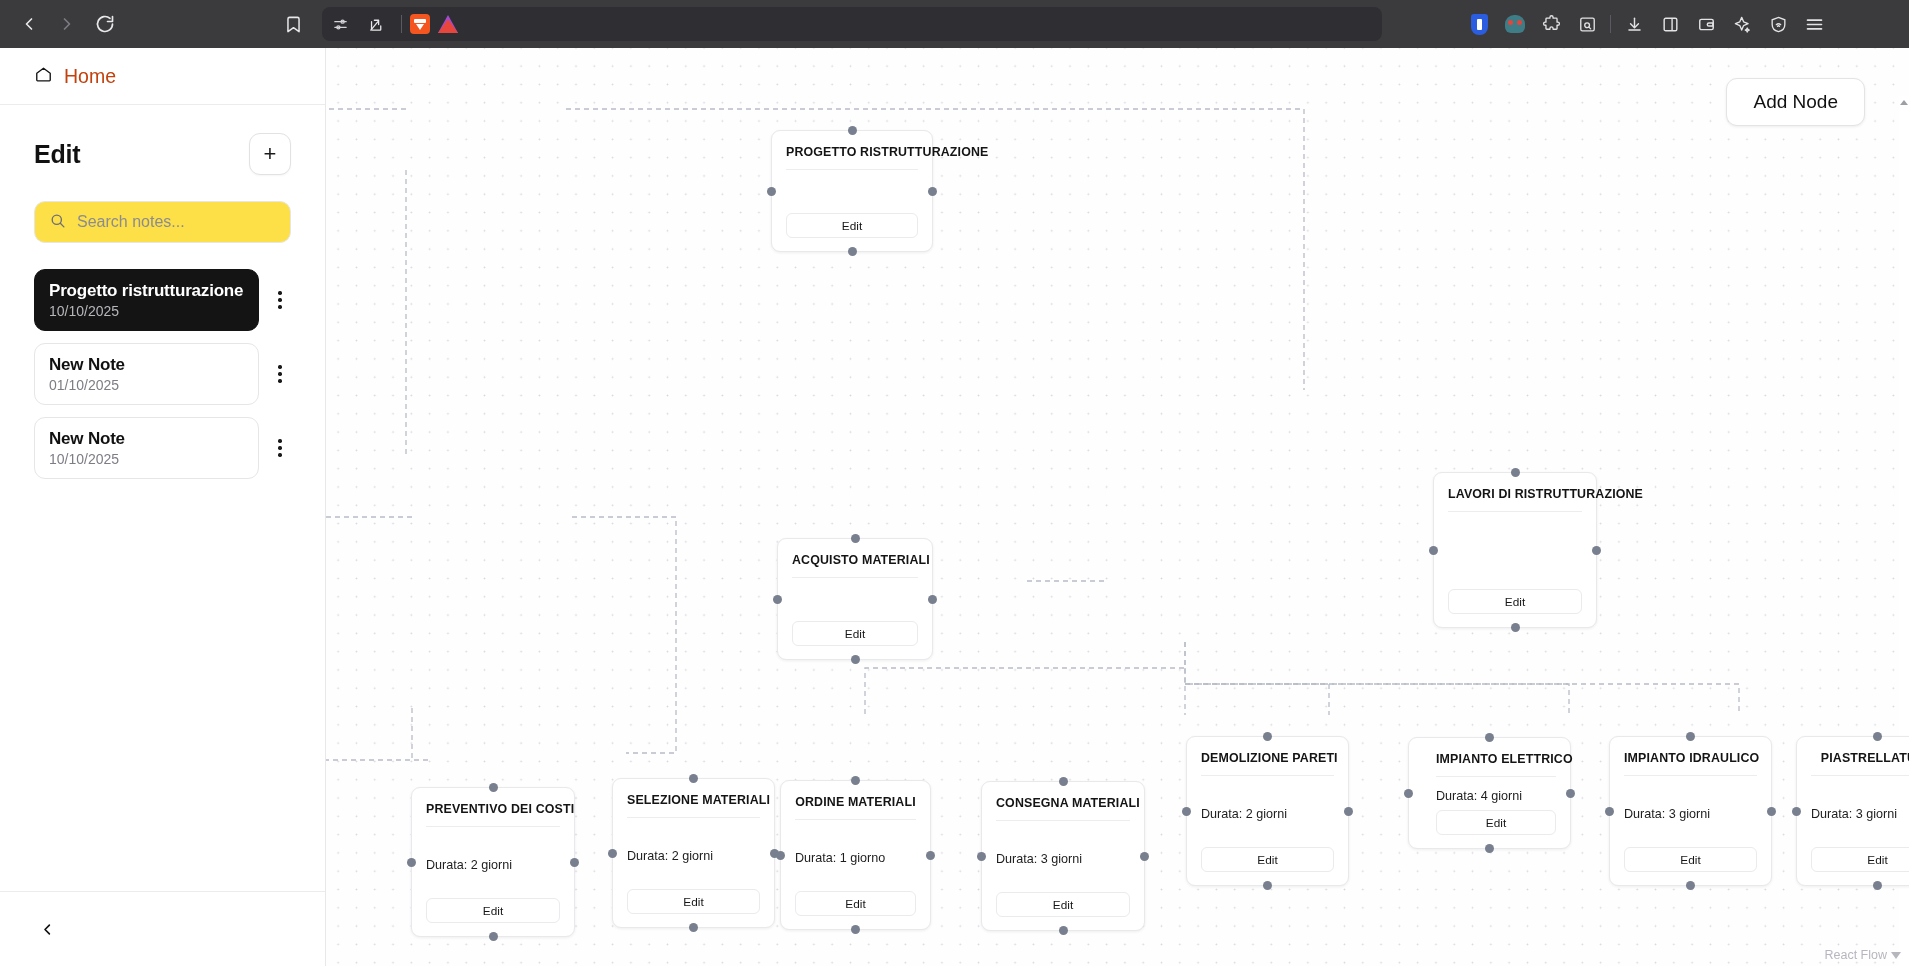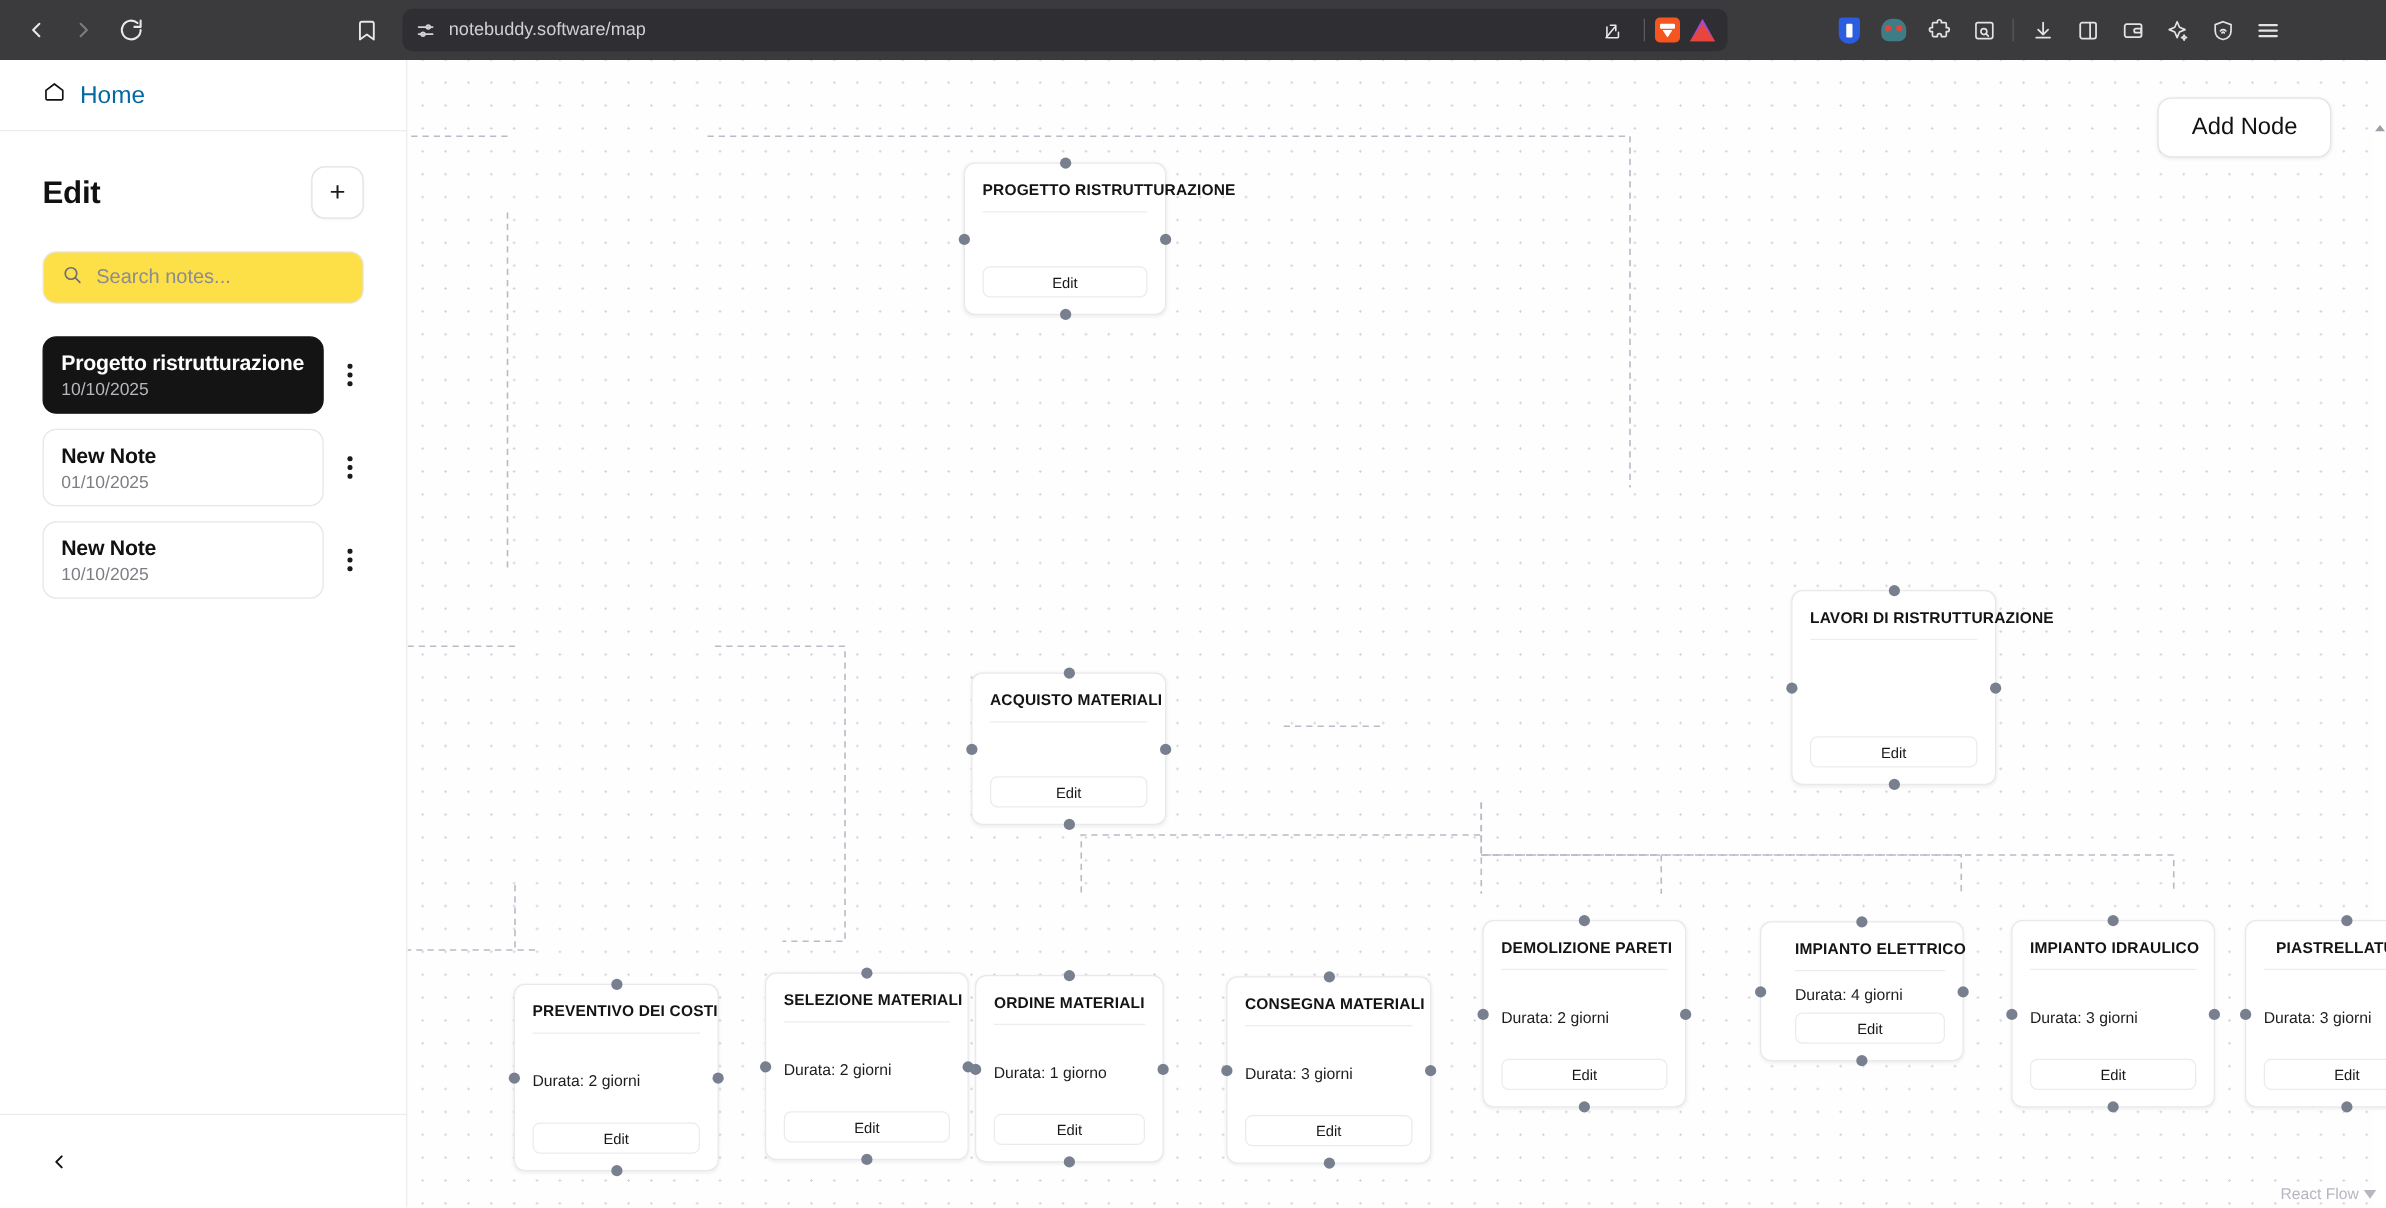--- a/index.html
+++ b/index.html
@@ -299,7 +299,6 @@
           <circle cx="9" cy="16" r="2.2"></circle>
         </svg>
     </span>
-    <span class="url-text">notebuddy.software/map</span>
     <span class="urlbar-right">
       <span class="nav-btn">
         <svg width="17" height="17" viewBox="0 0 24 24" fill="none" stroke="currentColor" stroke-width="1.8" stroke-linecap="round" stroke-linejoin="round">

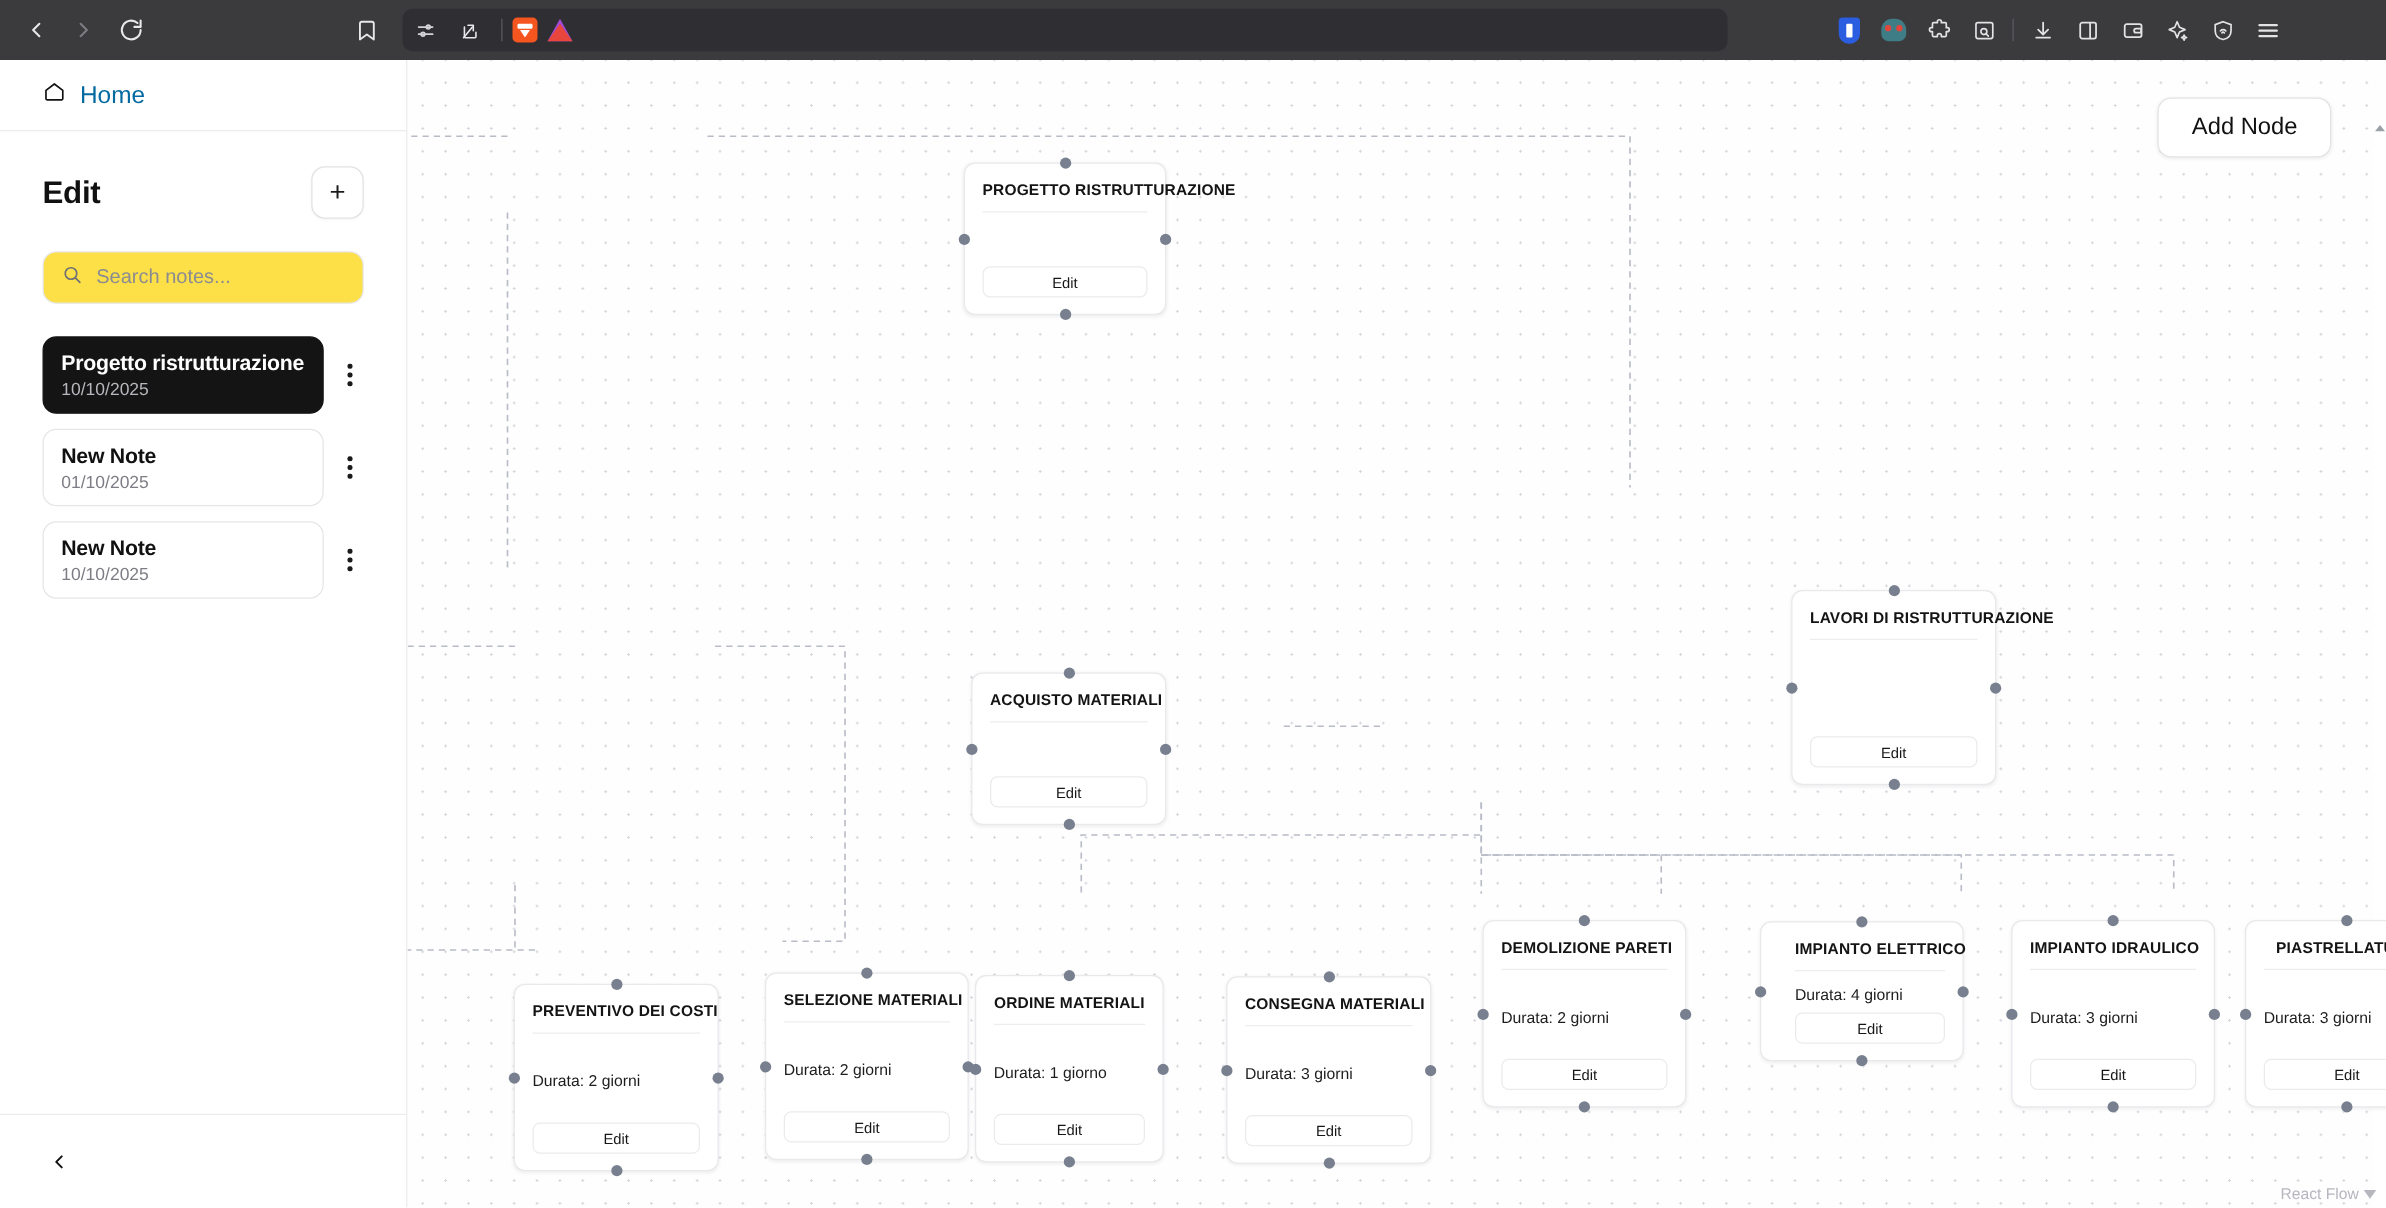--- a/index.html
+++ b/index.html
@@ -109,7 +109,7 @@
     padding: 0 34px;
     border-bottom: 1px solid #ececec;
   }
-  .home-label { font-size: 19.5px; color: #0369a1; }
+  .home-label { font-size: 19.5px; color: #c2410c; }
 
   .notes-head {
     display: flex; align-items: center; justify-content: space-between;

